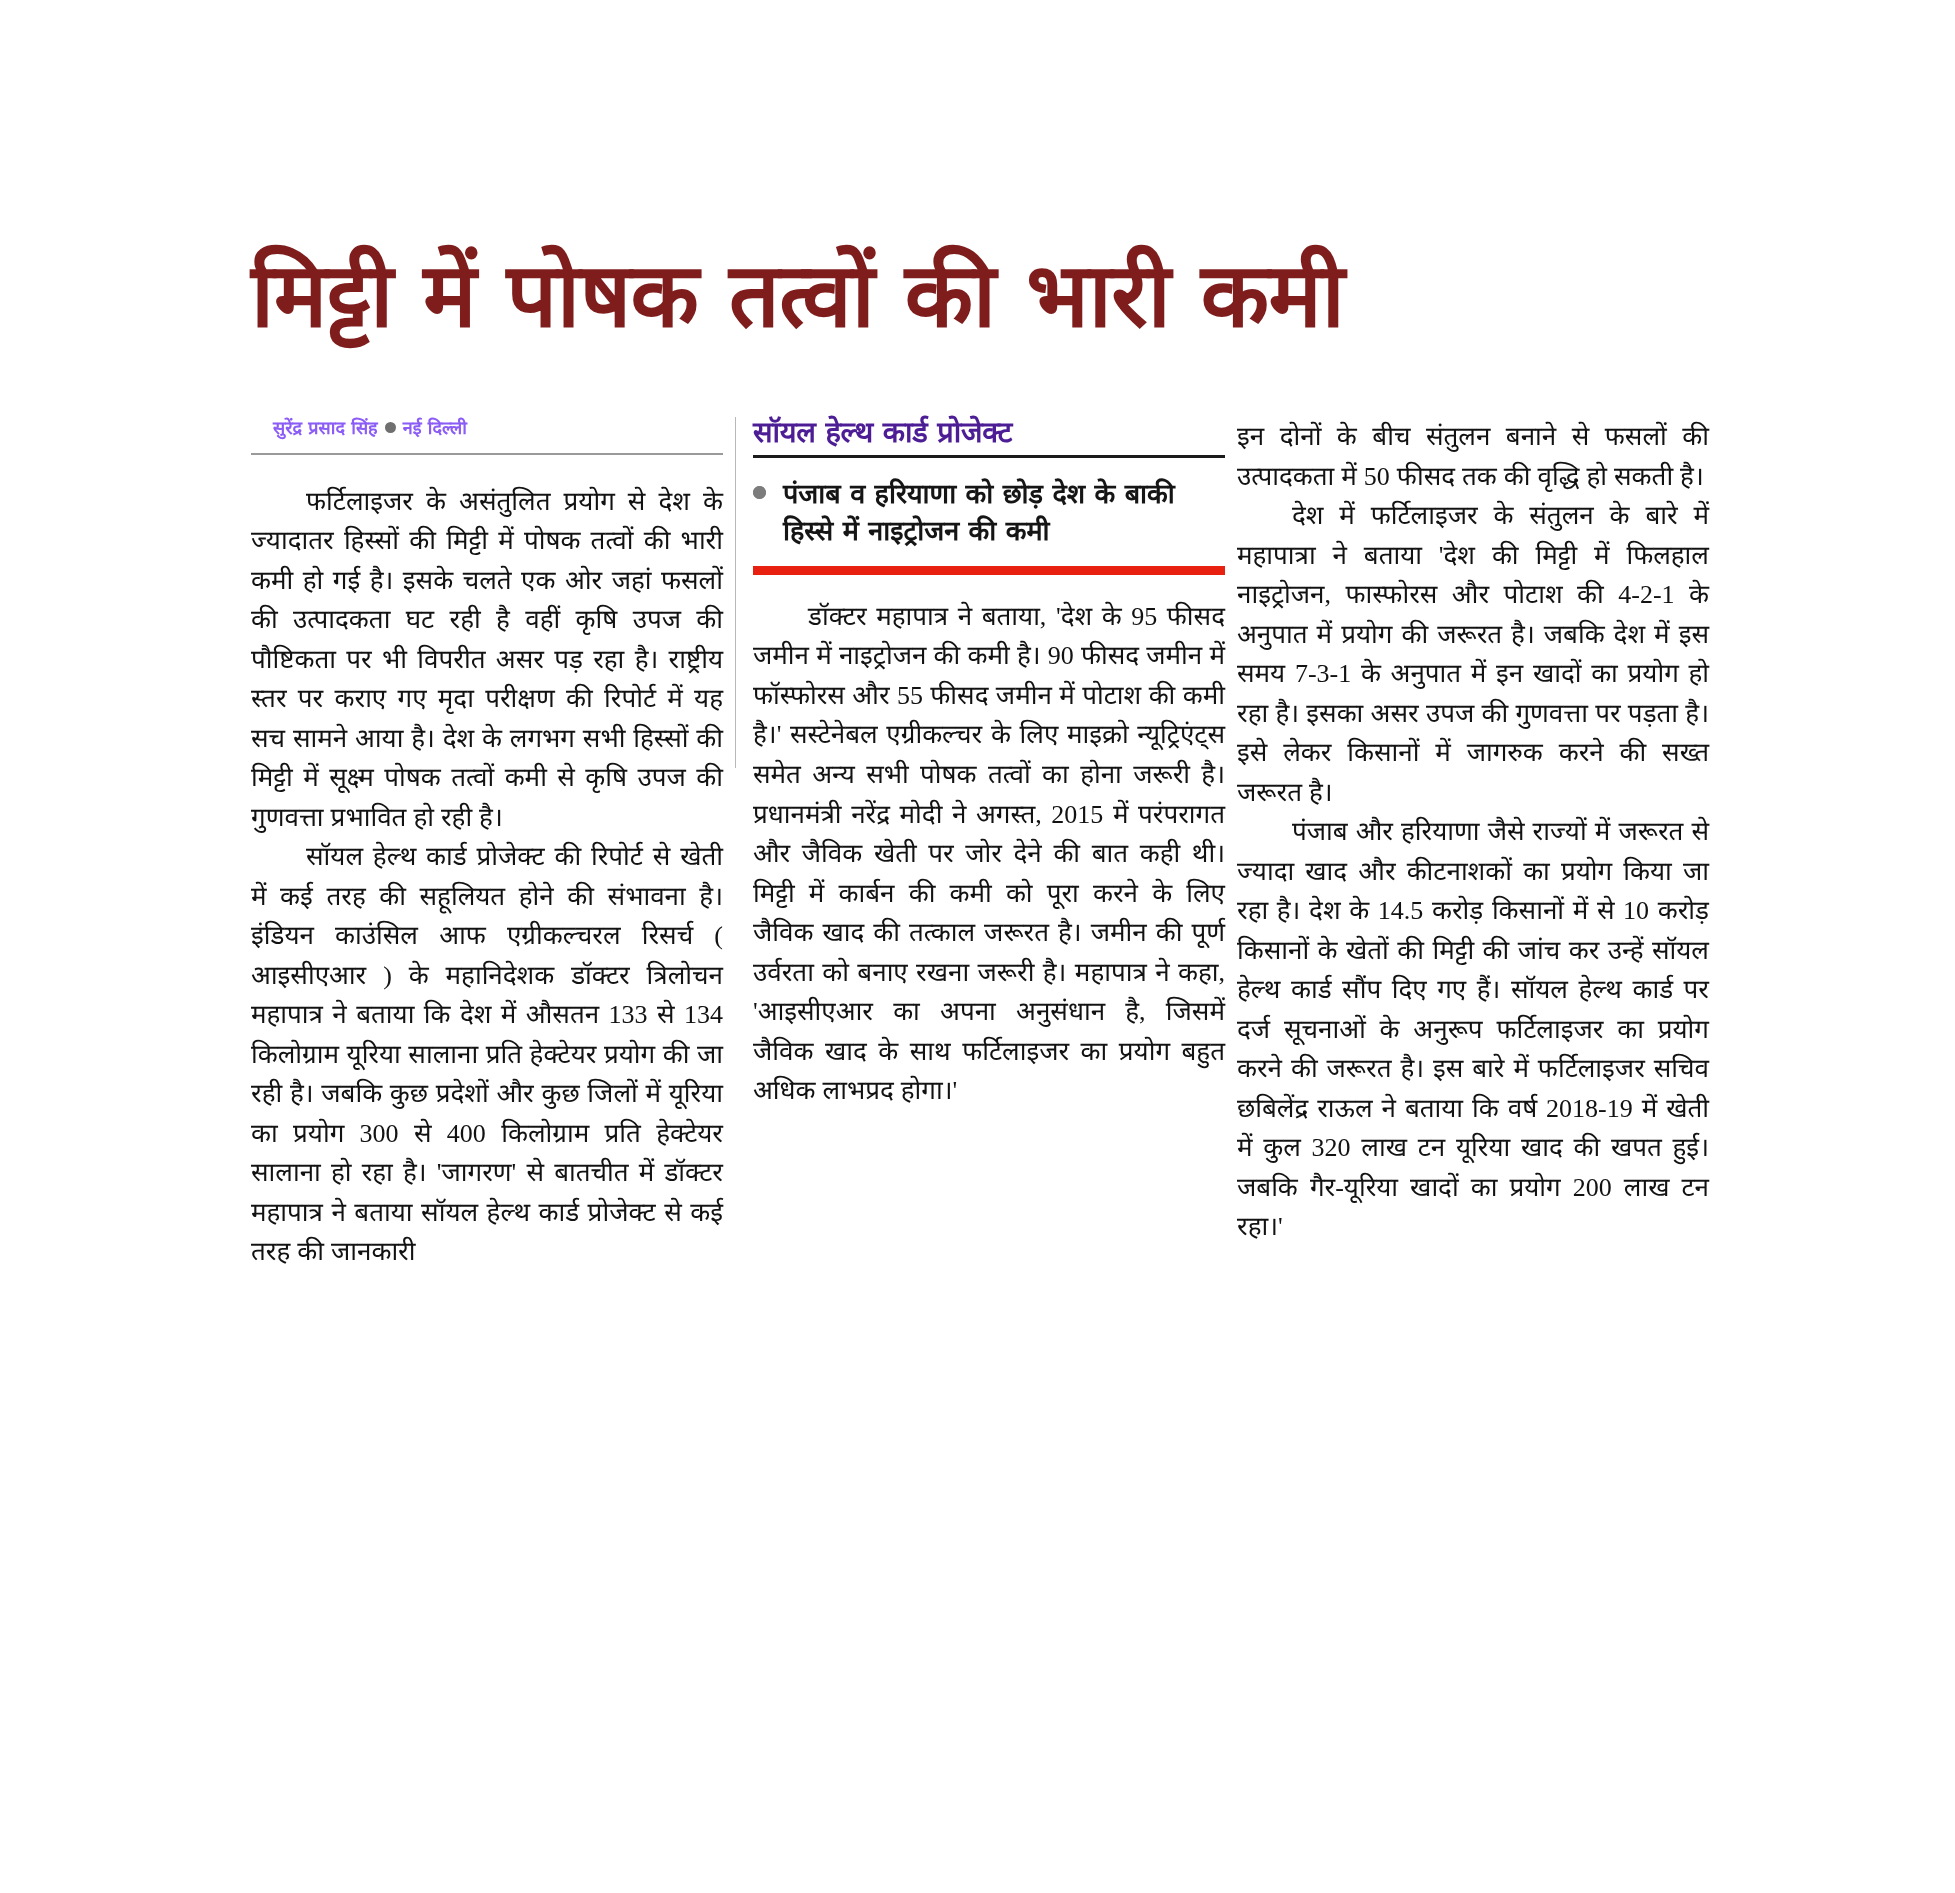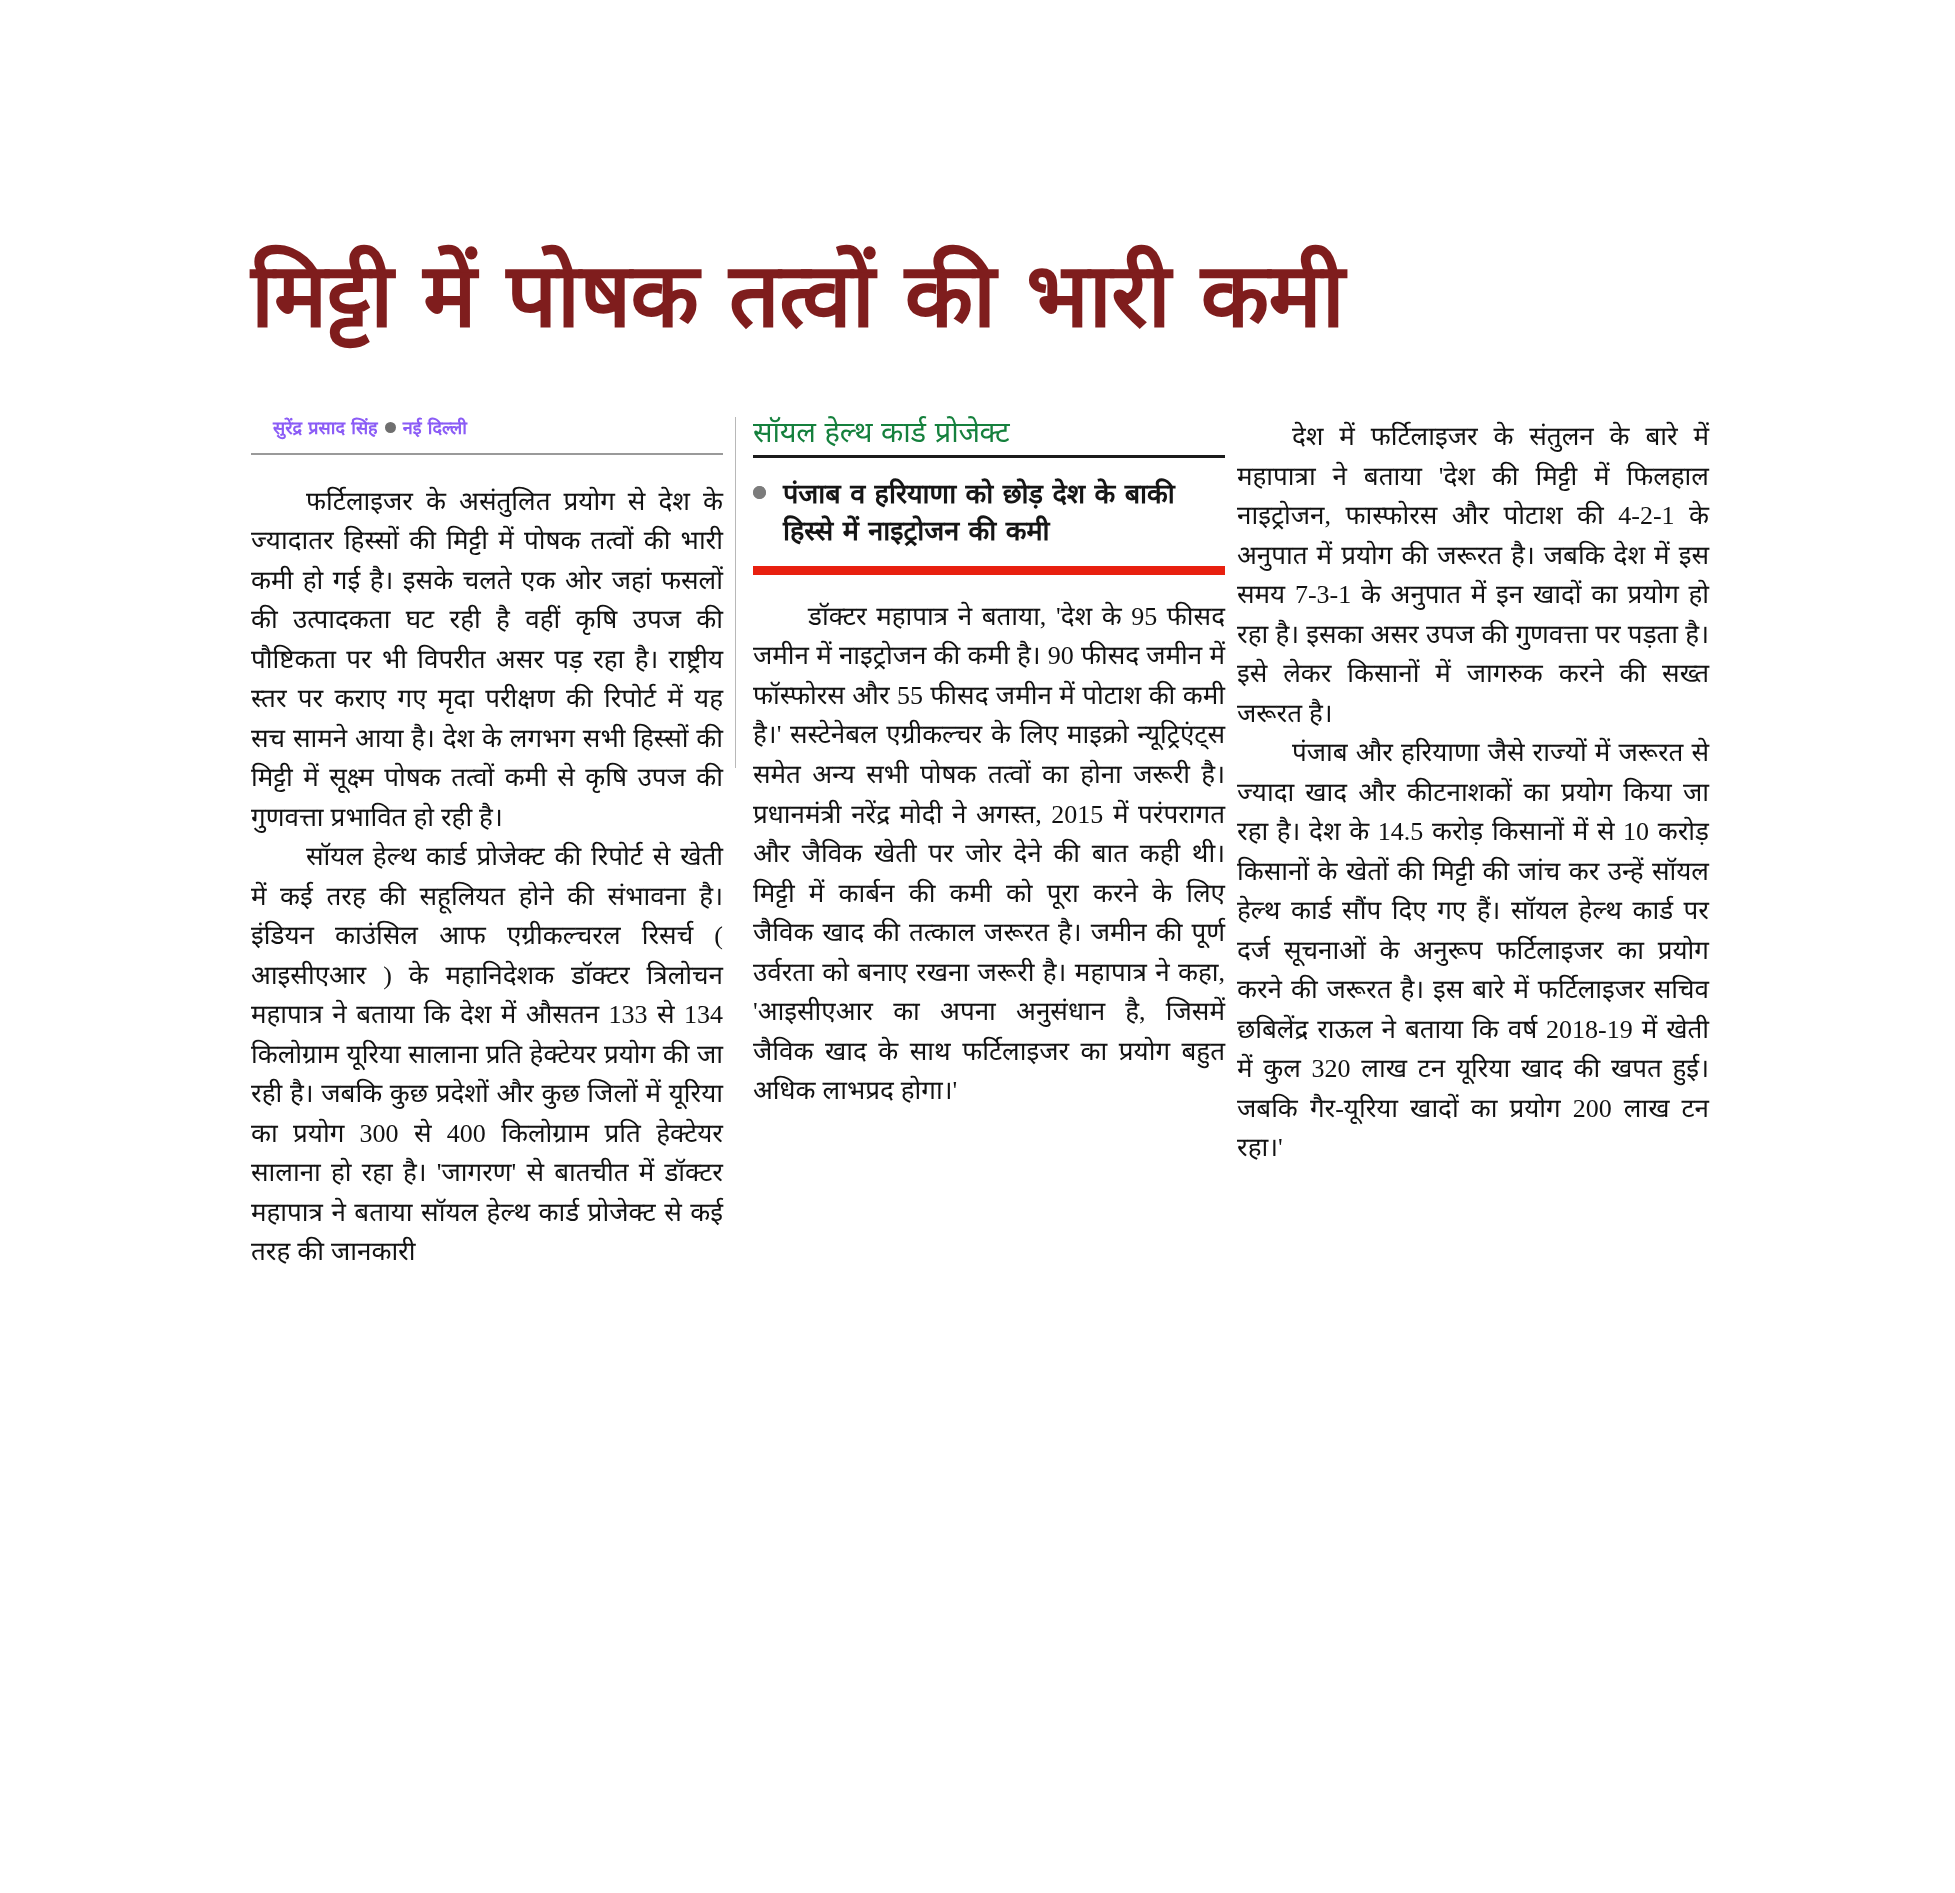--- a/index.html
+++ b/index.html
@@ -120,10 +120,10 @@
   }
   .hl-kicker {
     font-family: "DejaVu Sans", sans-serif;
-    font-weight: 400;
+    font-weight: 700;
     font-size: 29px;
     line-height: 1.05;
-    color: #15803d;
+    color: #4c1d95;
     white-space: nowrap;
     letter-spacing: -0.3px;
   }

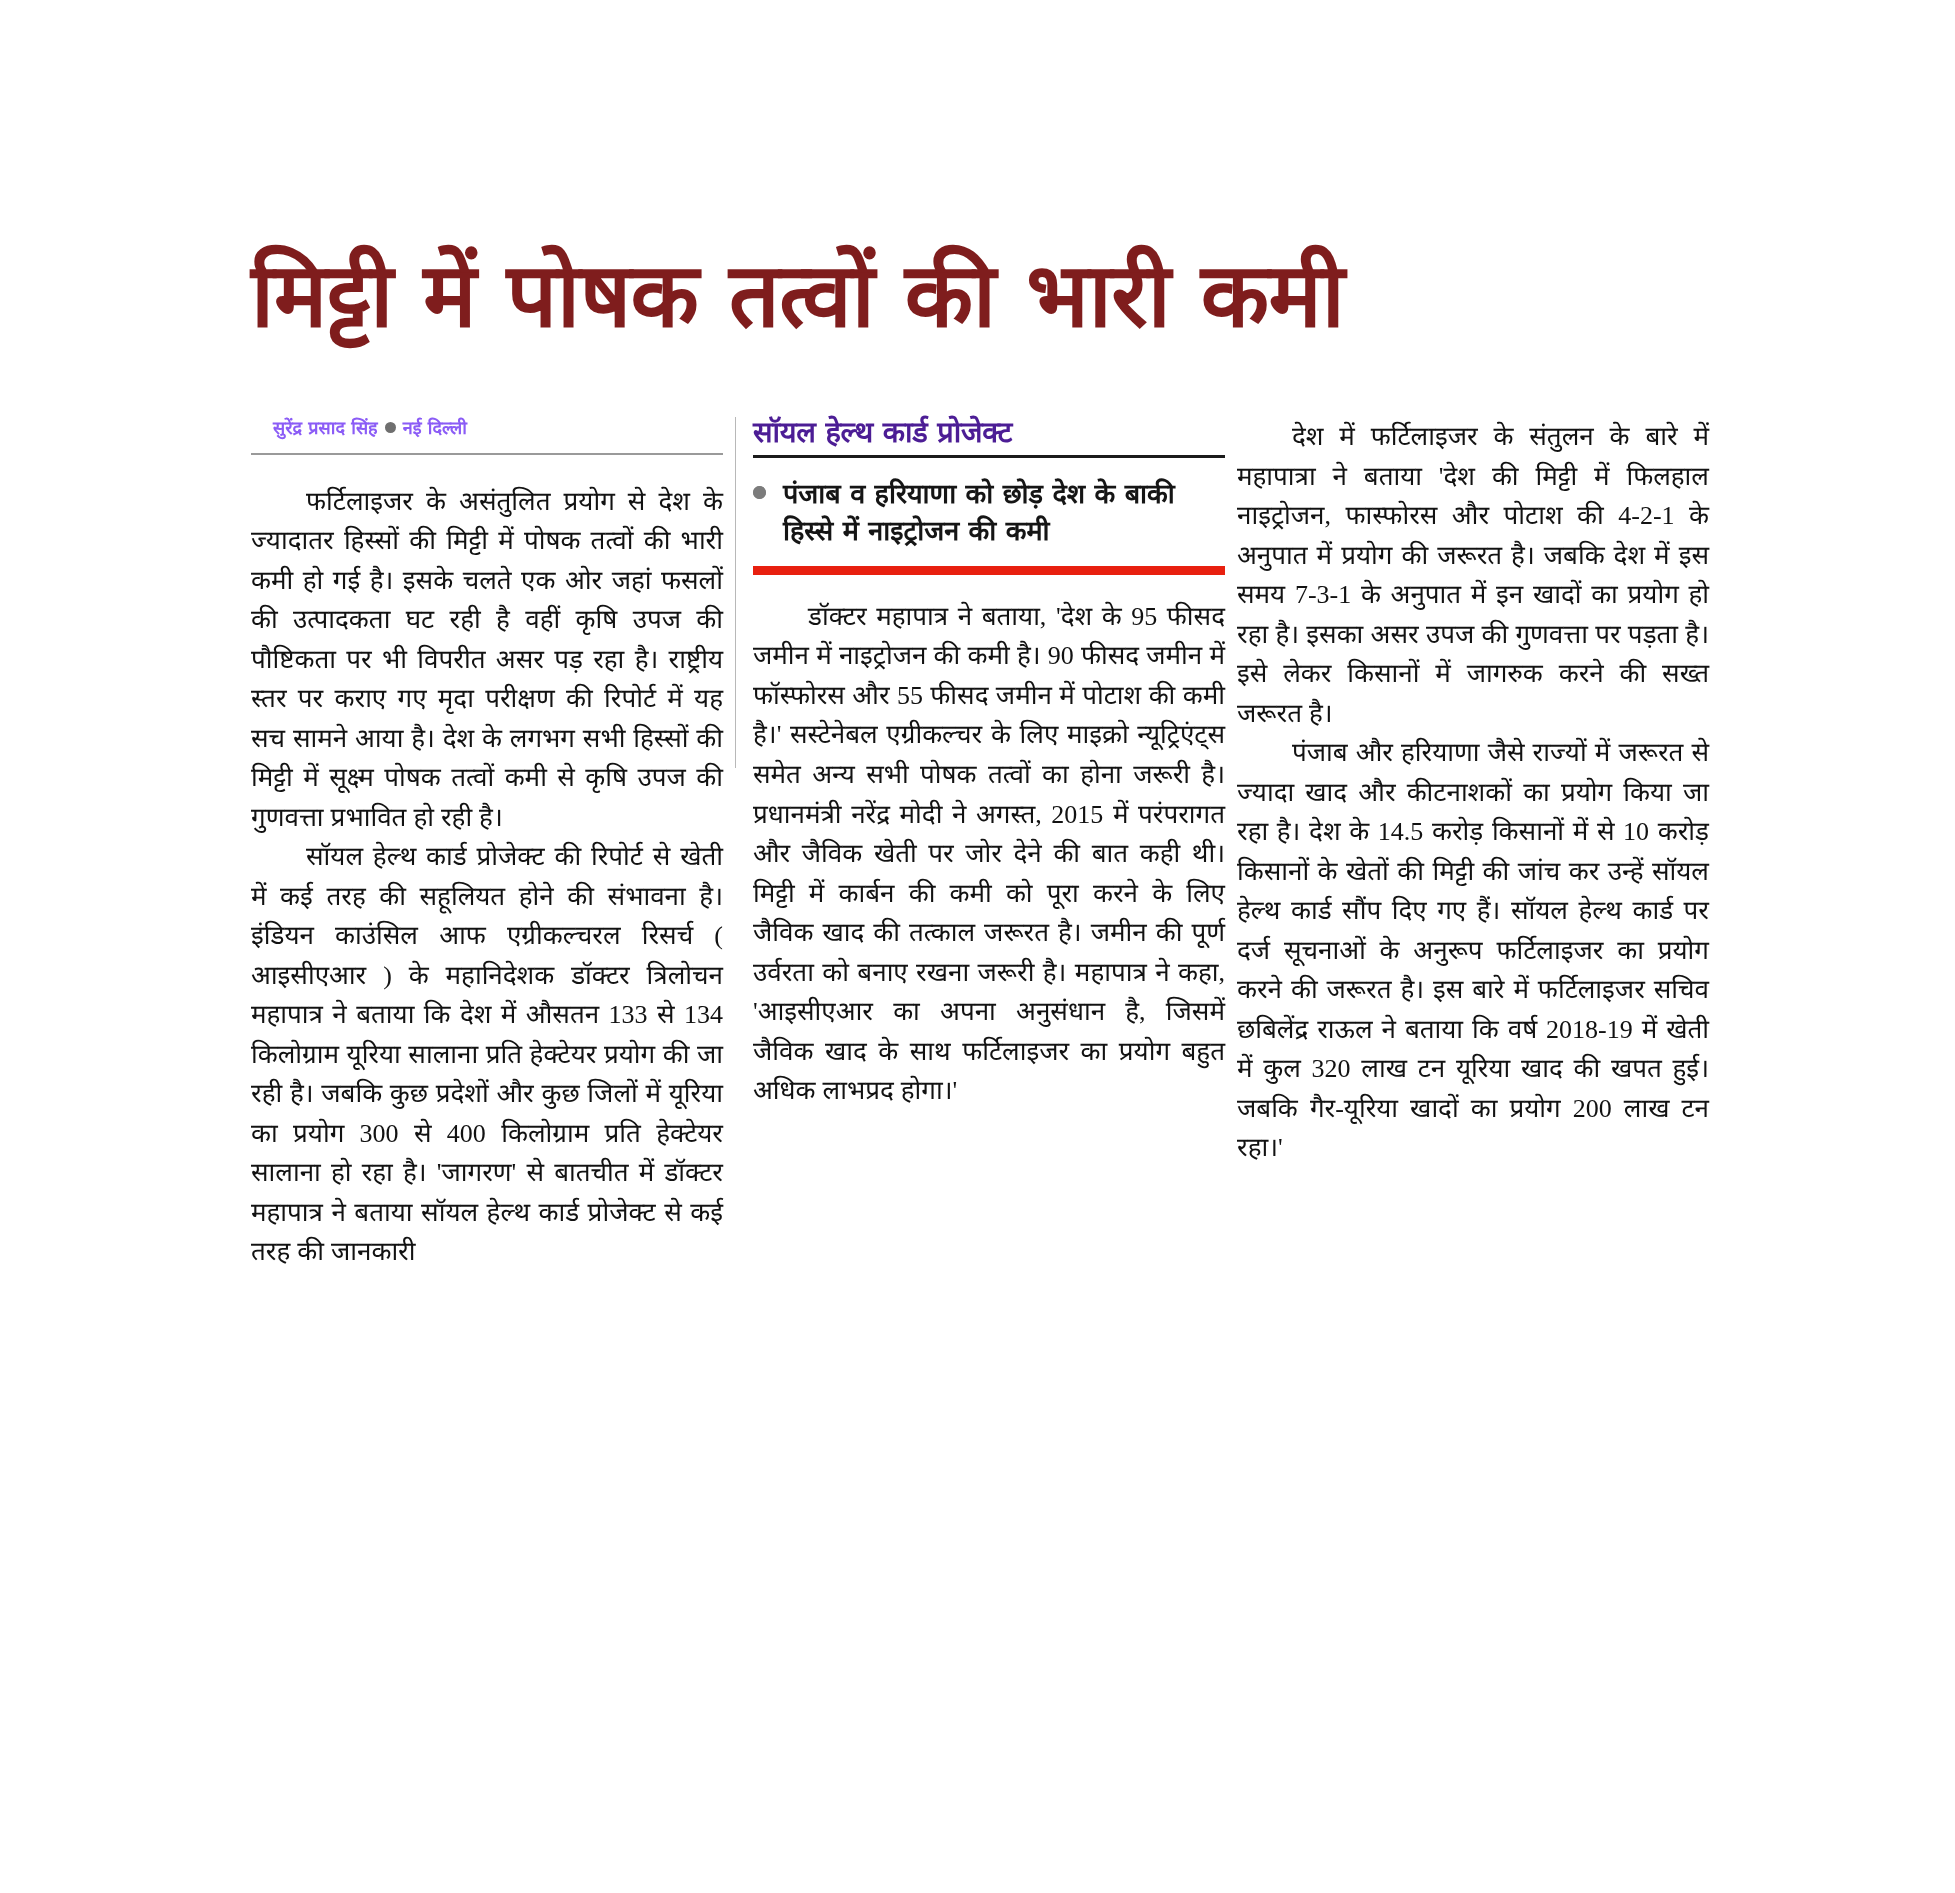--- a/index.html
+++ b/index.html
@@ -214,6 +214,7 @@
 
     <div class="col col-3">
       <div class="body-text">
+        <p class="no-indent">इन दोनों के बीच संतुलन बनाने से फसलों की उत्पादकता में 50 फीसद तक की वृद्धि हो सकती है।</p>
         <p>देश में फर्टिलाइजर के संतुलन के बारे में महापात्रा ने बताया 'देश की मिट्टी में फिलहाल नाइट्रोजन, फास्फोरस और पोटाश की 4-2-1 के अनुपात में प्रयोग की जरूरत है। जबकि देश में इस समय 7-3-1 के अनुपात में इन खादों का प्रयोग हो रहा है। इसका असर उपज की गुणवत्ता पर पड़ता है। इसे लेकर किसानों में जागरुक करने की सख्त जरूरत है।</p>
         <p>पंजाब और हरियाणा जैसे राज्यों में जरूरत से ज्यादा खाद और कीटनाशकों का प्रयोग किया जा रहा है। देश के 14.5 करोड़ किसानों में से 10 करोड़ किसानों के खेतों की मिट्टी की जांच कर उन्हें सॉयल हेल्थ कार्ड सौंप दिए गए हैं। सॉयल हेल्थ कार्ड पर दर्ज सूचनाओं के अनुरूप फर्टिलाइजर का प्रयोग करने की जरूरत है। इस बारे में फर्टिलाइजर सचिव छबिलेंद्र राऊल ने बताया कि वर्ष 2018-19 में खेती में कुल 320 लाख टन यूरिया खाद की खपत हुई। जबकि गैर-यूरिया खादों का प्रयोग 200 लाख टन रहा।'</p>
       </div>

